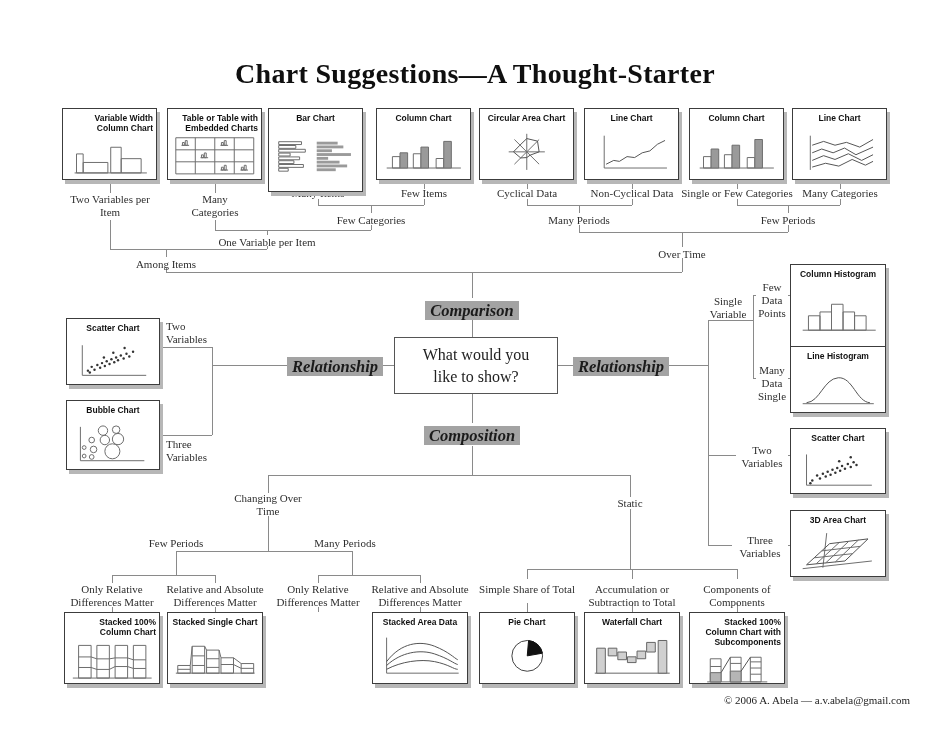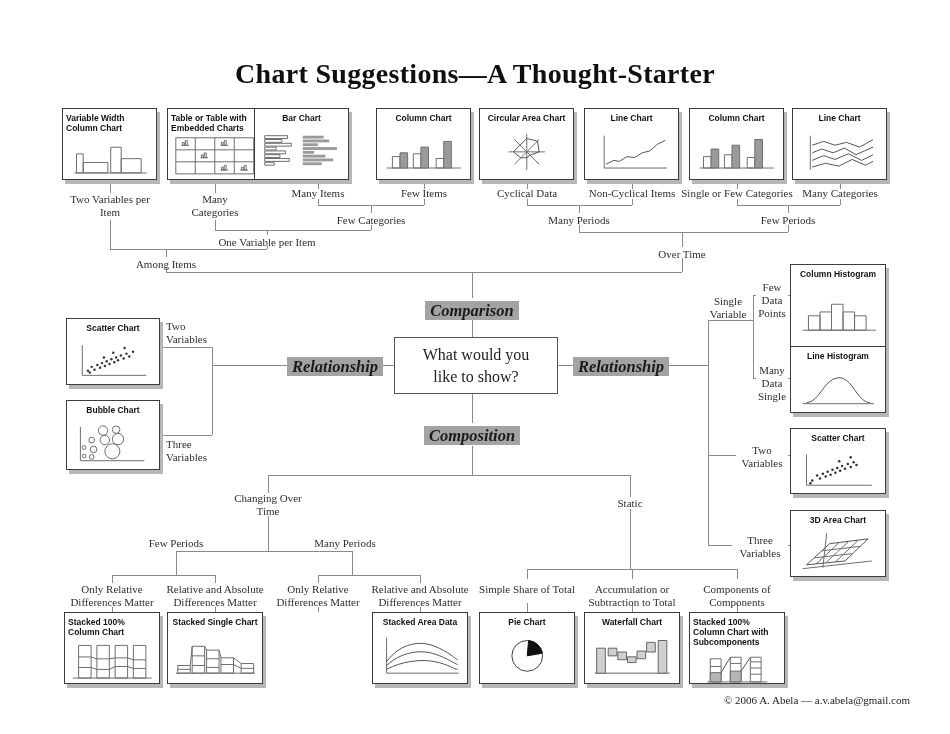--- a/index.html
+++ b/index.html
@@ -15,7 +15,7 @@
   .qbox{position:absolute;left:394px;top:337px;width:162px;height:55px;border:1px solid #555;background:#fff;display:flex;align-items:center;justify-content:center;}
   .qbox div{width:132px;text-align:center;font-size:16px;line-height:1.35;color:#222;}
   .thumb{position:absolute;background:#fff;border:1px solid #3c3c3c;box-shadow:3px 4px 0 #b7b7b7;display:flex;flex-direction:column;align-items:center;box-sizing:border-box;}
-  .tt{font-family:"Liberation Sans",sans-serif;font-weight:bold;font-size:8.5px;line-height:1.2;text-align:left;padding:4px 3px 0;color:#111;}
+  .tt{font-family:"Liberation Sans",sans-serif;font-weight:bold;font-size:8.5px;line-height:1.2;text-align:right;padding:4px 3px 0;color:#111;}
   .sk{flex:1 1 auto;width:92%;min-height:0;}
   .footer{position:absolute;left:640px;top:694px;width:270px;text-align:right;font-size:11px;color:#222;}
   svg *{vector-effect:non-scaling-stroke;}

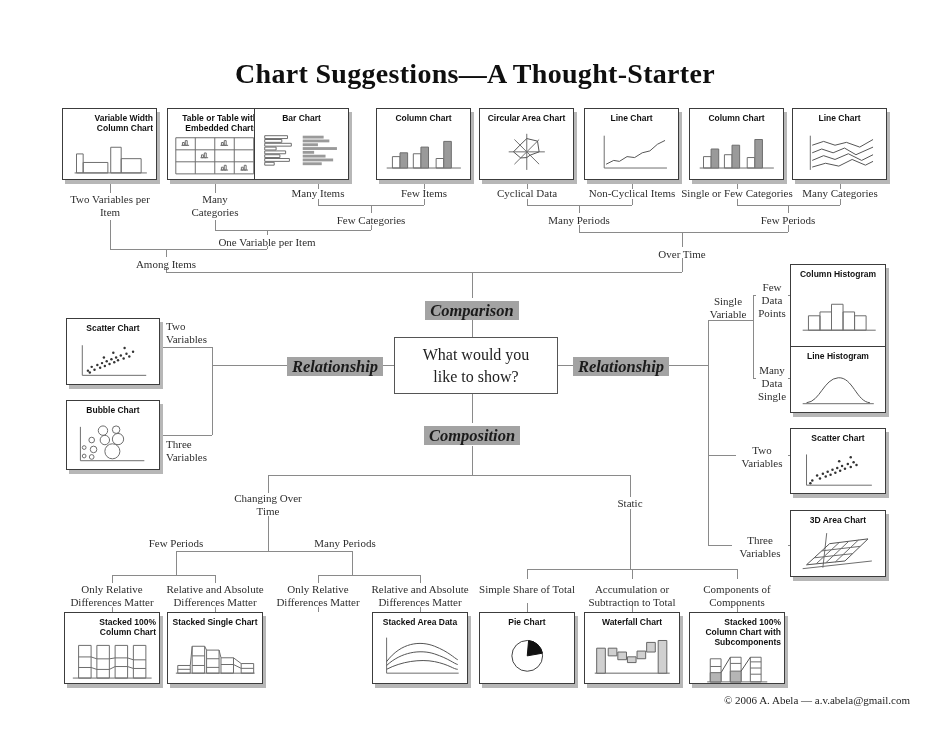--- a/index.html
+++ b/index.html
@@ -194,7 +194,7 @@
         <use href="#mb" x="72" y="31"></use>
     </svg>
   </div>
-  <div class="thumb" style="left:254px;top:108px;width:95px;height:72px">
+  <div class="thumb" style="left:268px;top:108px;width:95px;height:84px">
     <div class="tt">Bar Chart</div>
     <svg class="sk" viewBox="0 0 90 44" fill="none" stroke="#6e6e6e">
       <rect x="6" y="6" width="24" height="3"></rect>

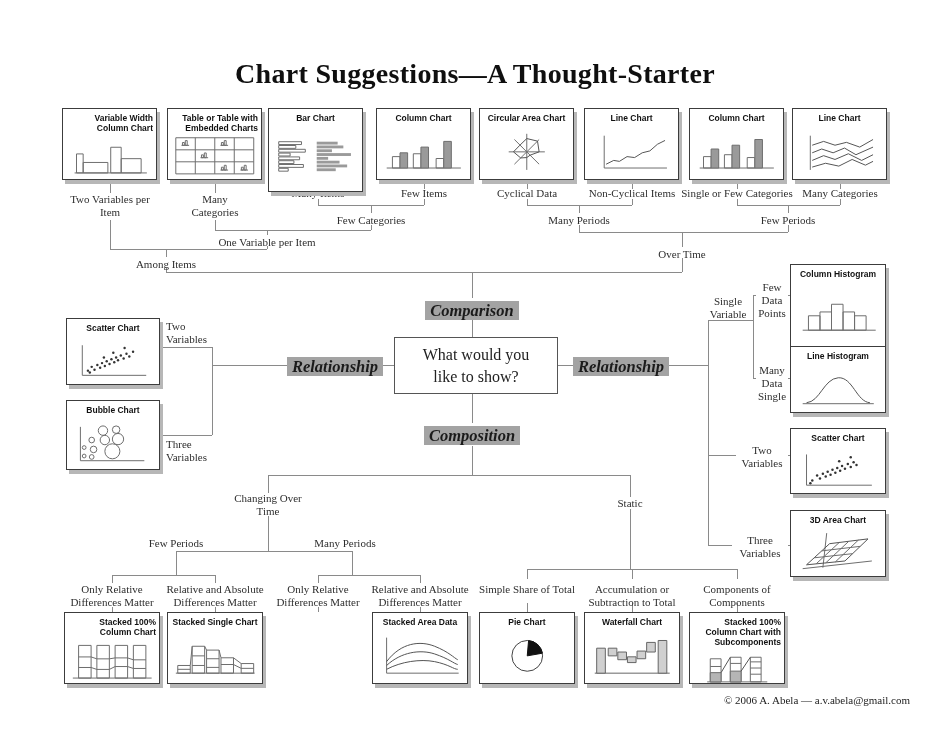--- a/index.html
+++ b/index.html
@@ -120,7 +120,7 @@
   <div class="lbl" style="left:268px;top:187px;width:100px">Many Items</div>
   <div class="lbl" style="left:374px;top:187px;width:100px">Few Items</div>
   <div class="lbl" style="left:477px;top:187px;width:100px">Cyclical Data</div>
-  <div class="lbl" style="left:577px;top:187px;width:110px">Non-Cyclical Items</div>
+  <div class="lbl" style="left:577px;top:187px;width:110px">Non-Cyclical Data</div>
   <div class="lbl" style="left:667px;top:187px;width:140px">Single or Few Categories</div>
   <div class="lbl" style="left:790px;top:187px;width:100px">Many Categories</div>
 

